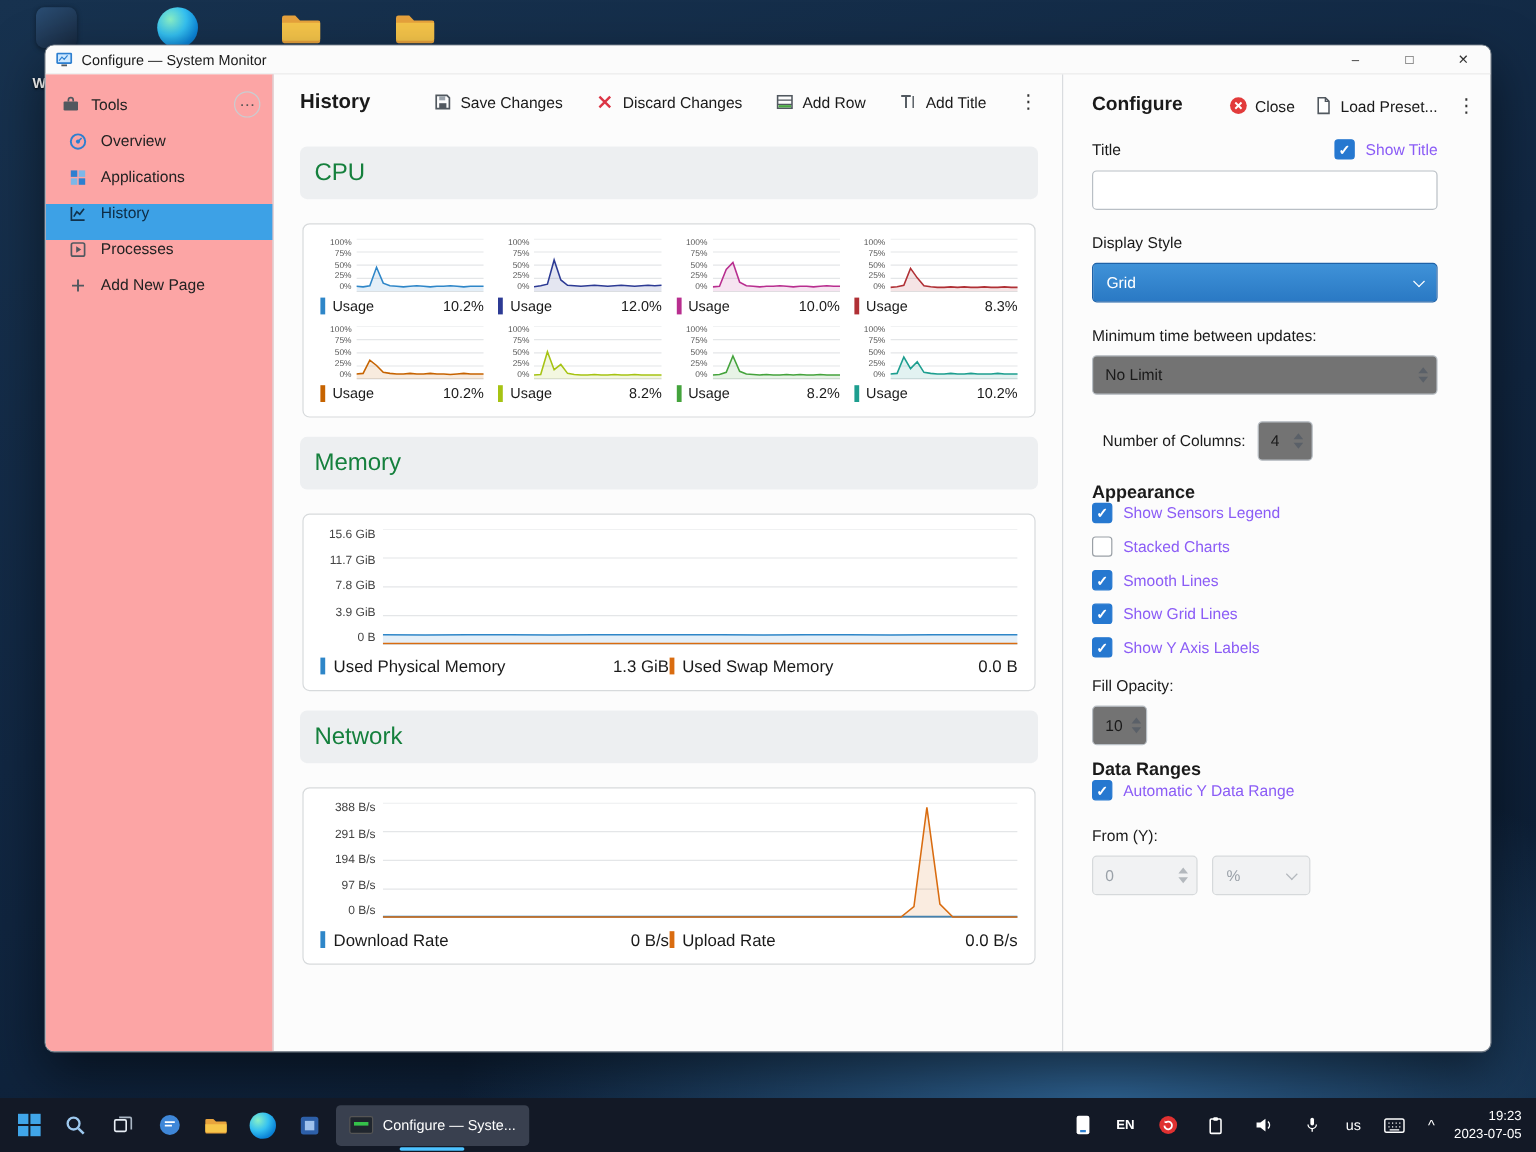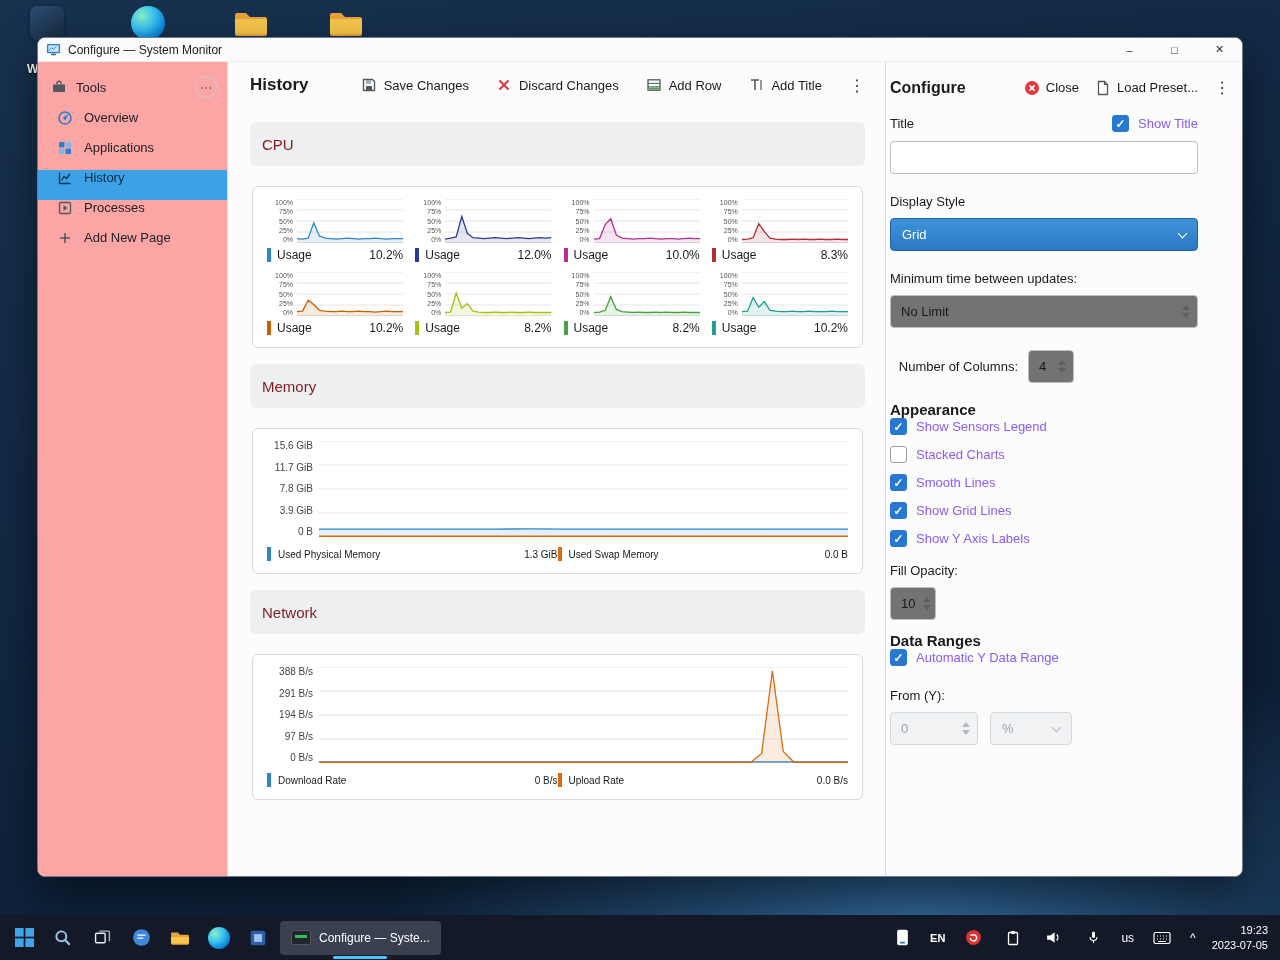--- a/index.html
+++ b/index.html
@@ -58,7 +58,7 @@
 .gline.base{stroke:#c6c9cc}
 
 
-.config{width:357px;flex:none;border-left:1px solid #d9dcdf;padding:12px 44px 0 4px;overflow:hidden}
+.config{width:357px;flex:none;border-left:1px solid #d9dcdf;padding:12px 44px 0 24px;overflow:hidden}
 .cfg-head{display:flex;align-items:center;margin:4px -32px 18px 0}
 .cfg-title{font-size:16px;font-weight:700;color:#1a1a1a}
 .cfg-actions{margin-left:auto;display:flex;align-items:center;gap:16px}

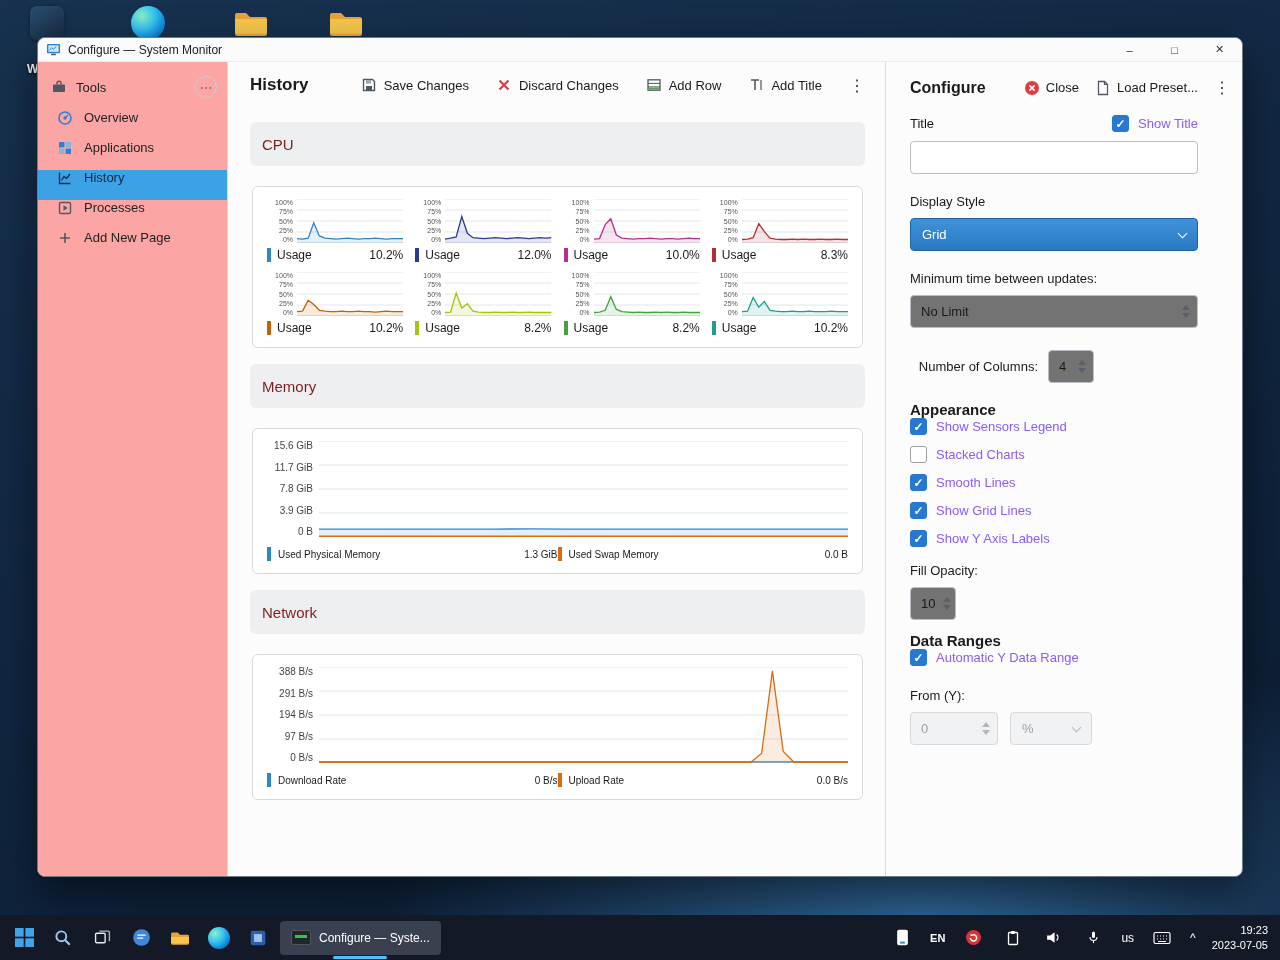--- a/index.html
+++ b/index.html
@@ -39,7 +39,7 @@
 .tb-ic{width:16px;height:16px;display:inline-flex}
 .tb-overflow{font-size:16px;color:#333;background:none;border:none;font-family:inherit}
 .content{flex:1;padding:14px 20px 0 22px;overflow:hidden}
-.section-bar{height:44px;background:#edeff1;border-radius:6px;display:flex;align-items:center;padding:12px 12px;font-size:15px;color:#7f1d1d}
+.section-bar{height:44px;background:#edeff1;border-radius:6px;display:flex;align-items:center;padding:12px 12px;font-size:20px;color:#15803d}
 .card{border:1px solid #d7dadc;border-radius:6px;background:#fff;margin:20px 2px 16px;padding:12px 14px}
 
 

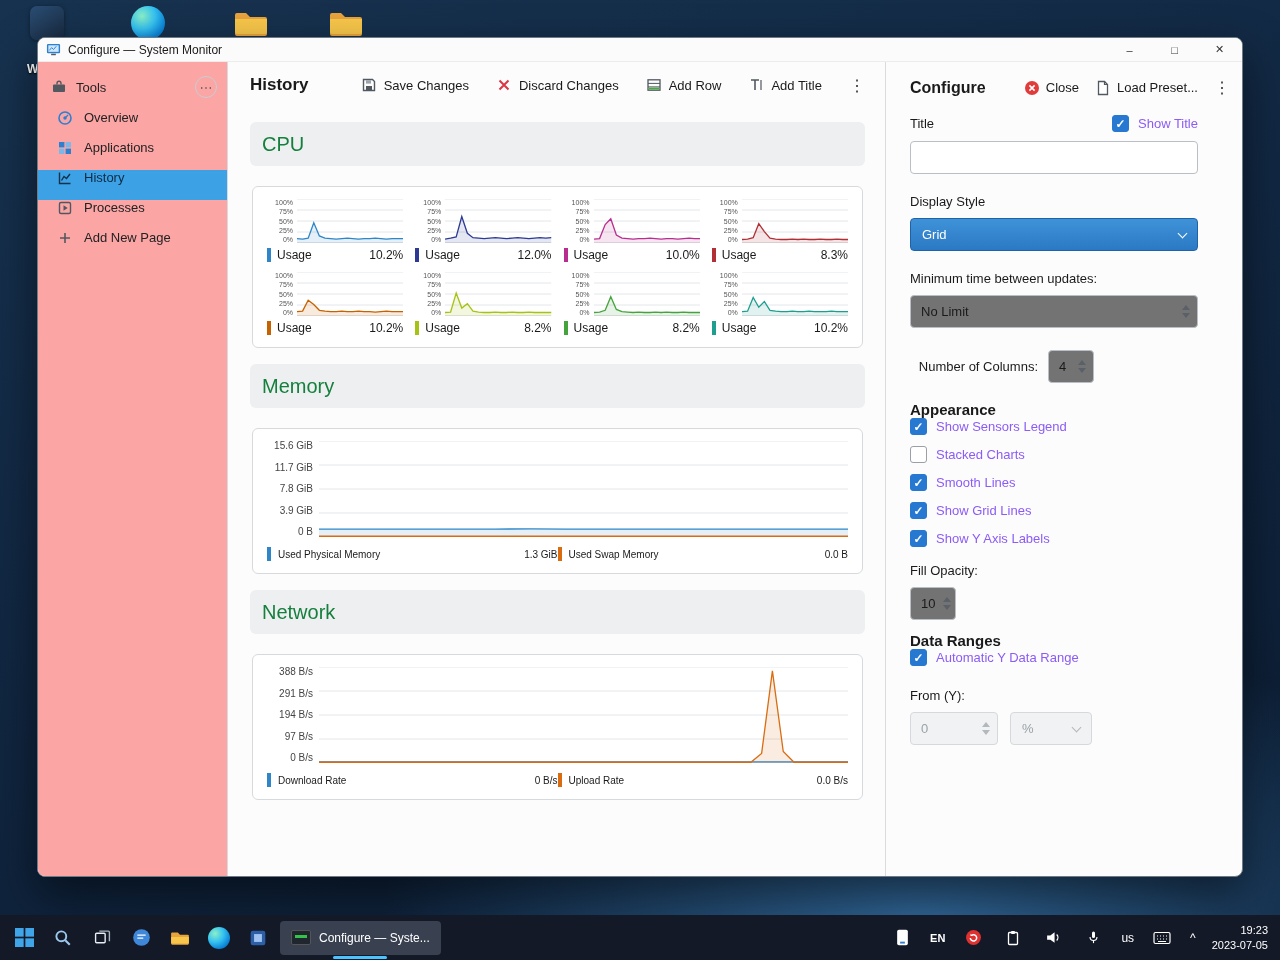--- a/index.html
+++ b/index.html
@@ -52,7 +52,7 @@
 .mvalue{margin-left:auto}
 .big .plotrow{height:96px}
 .big .ylabels{width:52px;font-size:10px;color:#444;padding-right:6px}
-.big-legend{display:flex;margin-top:10px;font-size:10px;color:#1a1a1a}
+.big-legend{display:flex;margin-top:10px;font-size:14px;color:#1a1a1a}
 .big-legend .li{flex:1;display:flex;align-items:center;gap:7px}
 .gline{stroke:#e4e6e8;stroke-width:1}
 .gline.base{stroke:#c6c9cc}

